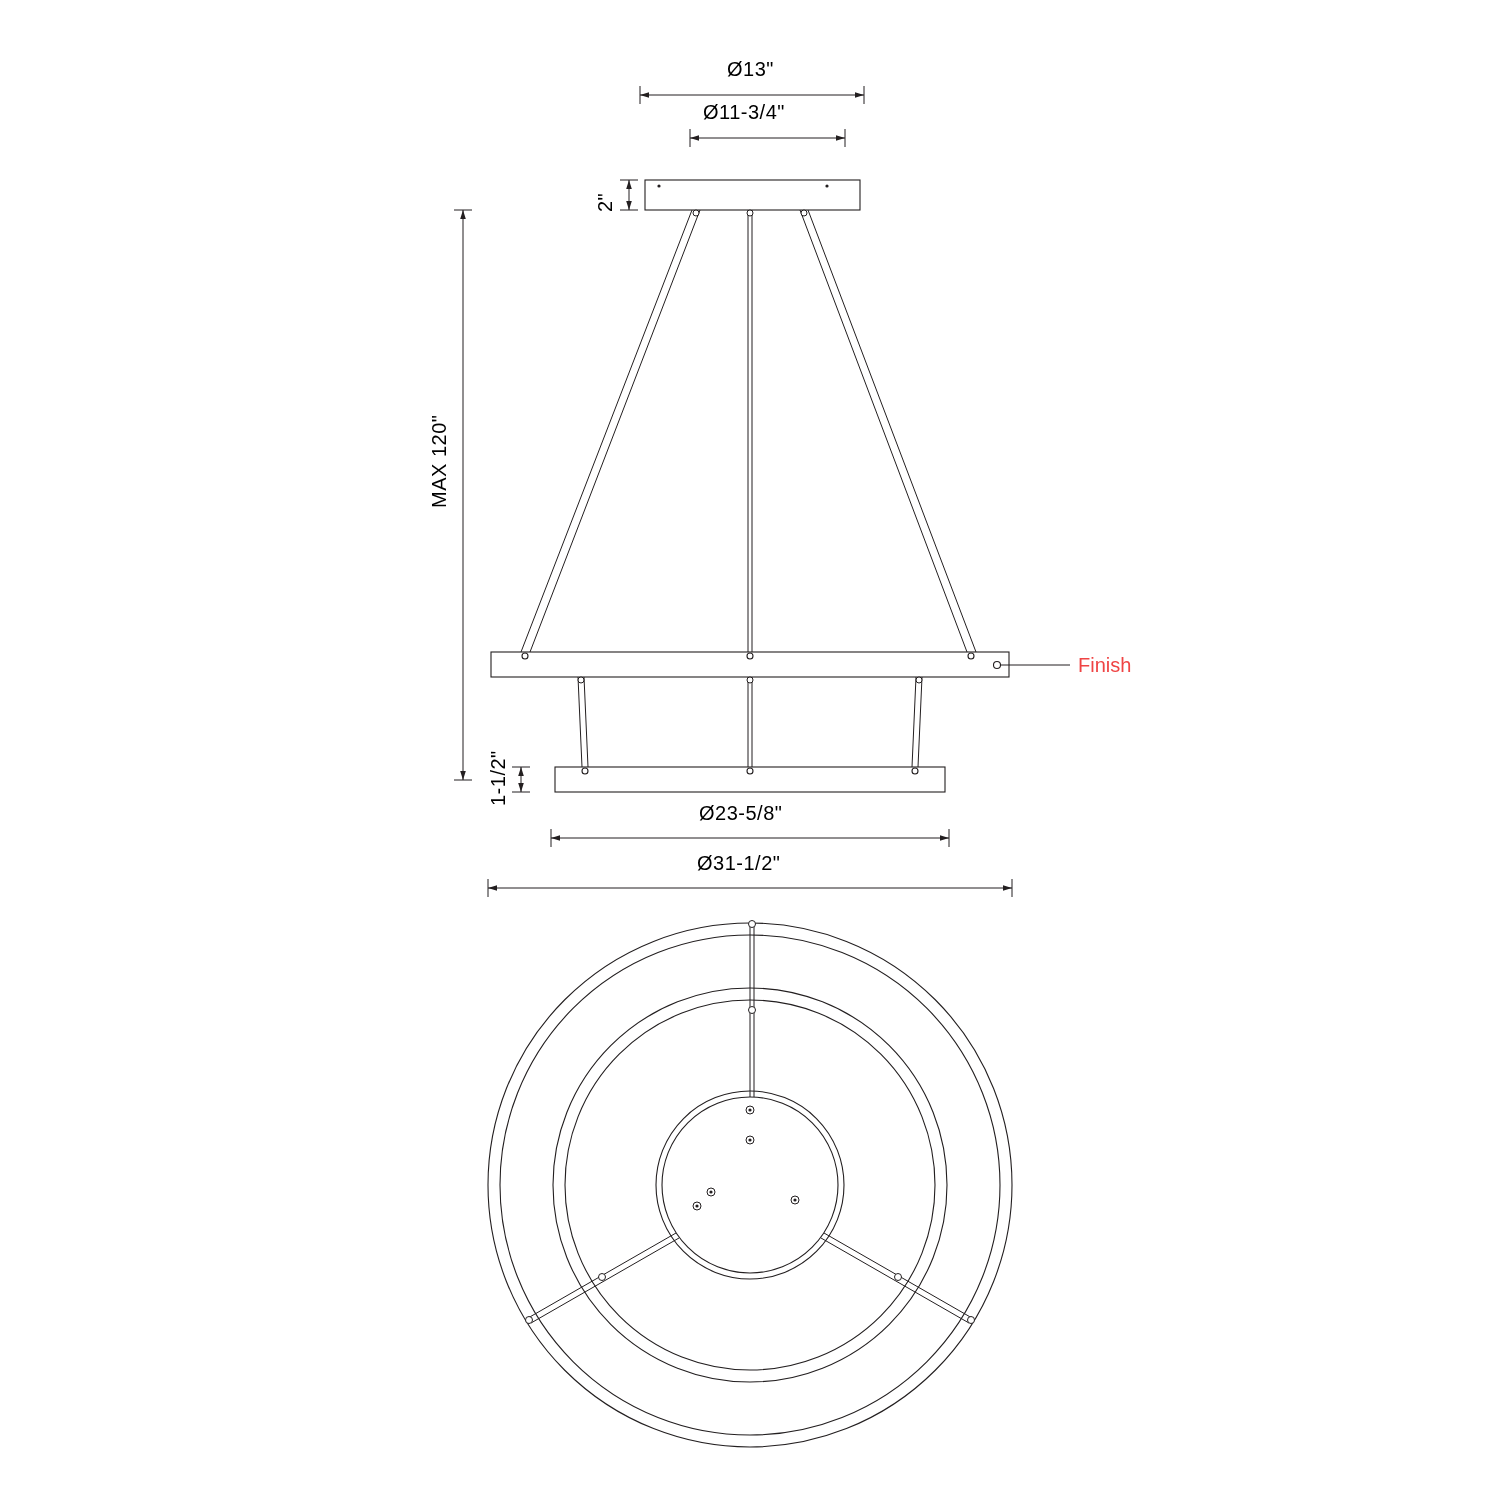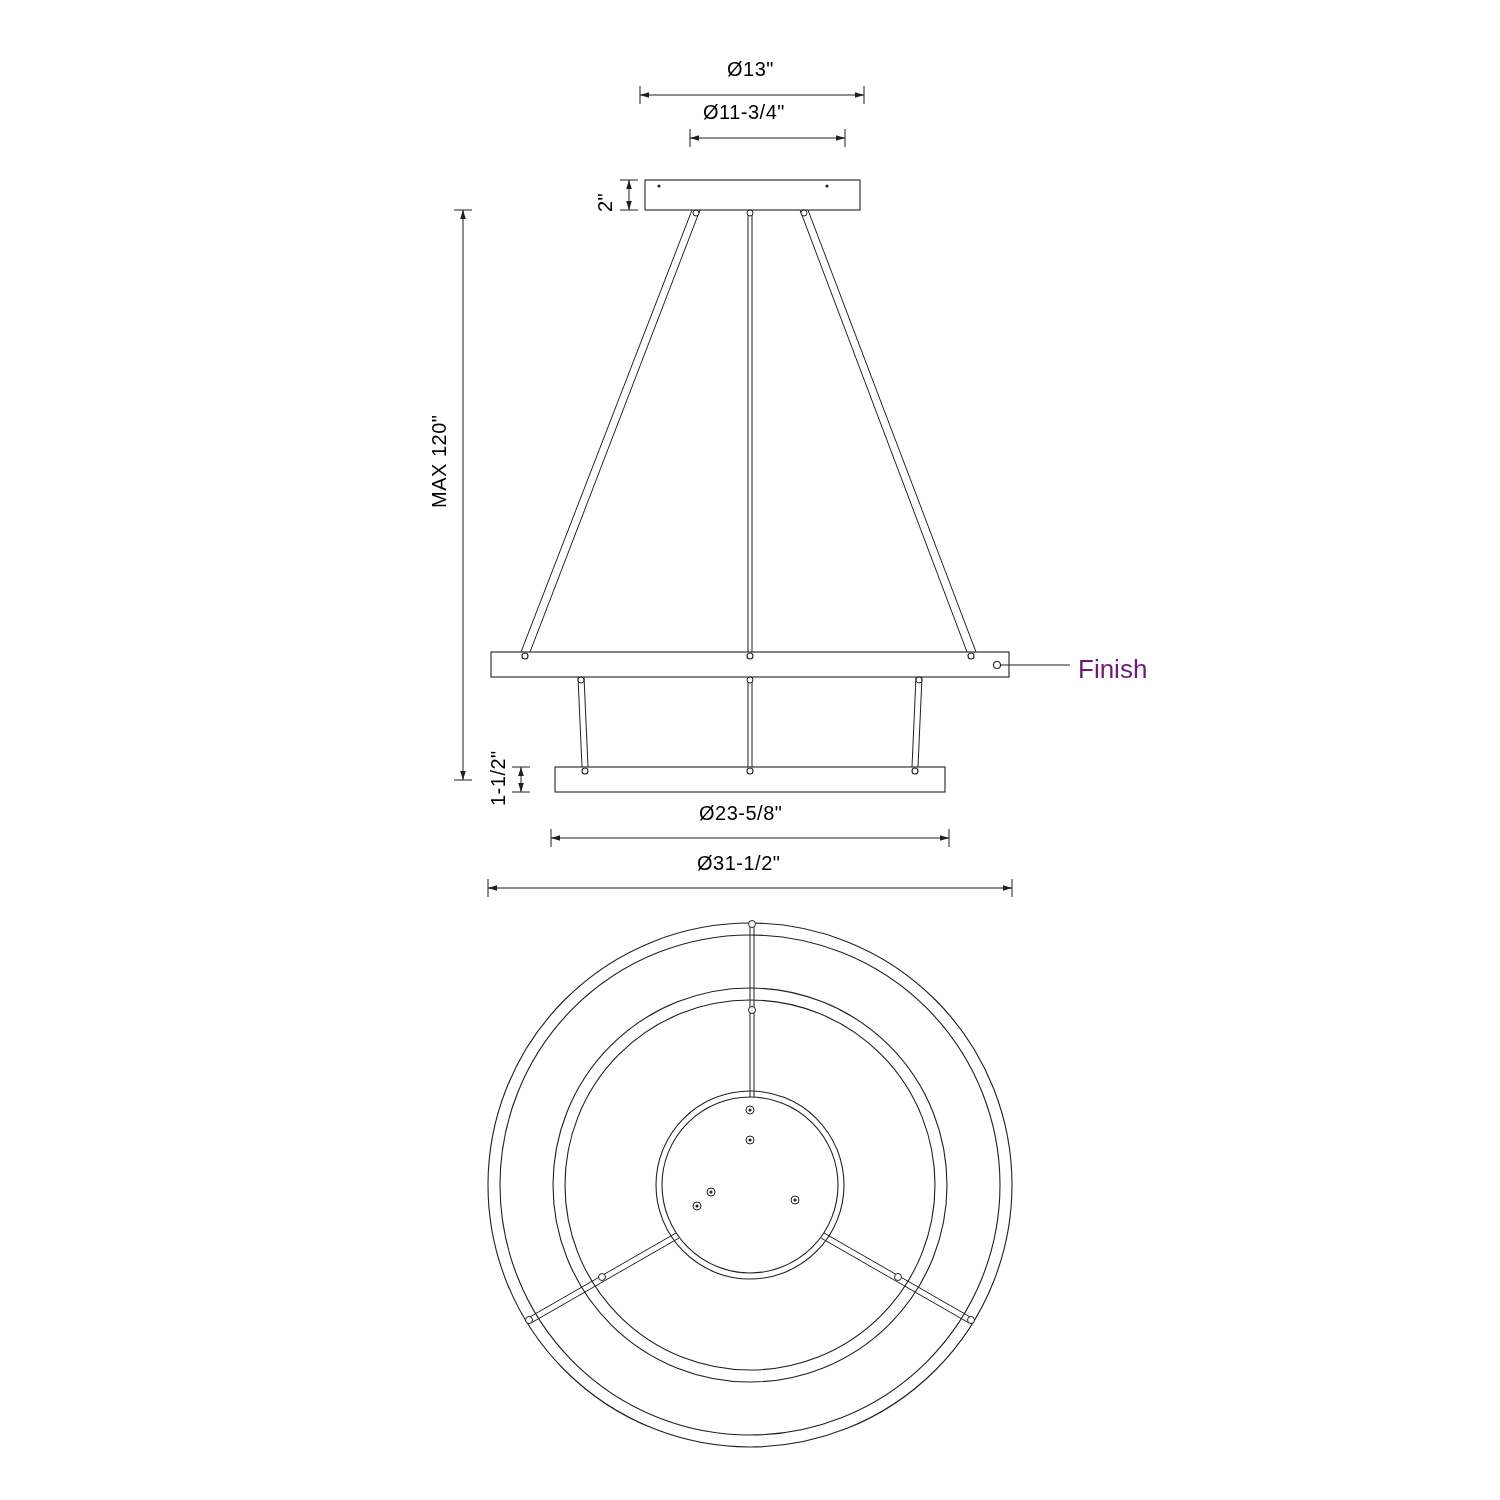--- a/index.html
+++ b/index.html
@@ -41,8 +41,8 @@
   }
   .callout-label {
     position: absolute;
-    font-size: 26px;
-    color: #701a75;
+    font-size: 20px;
+    color: #ef4444;
     white-space: nowrap;
   }
 </style>

